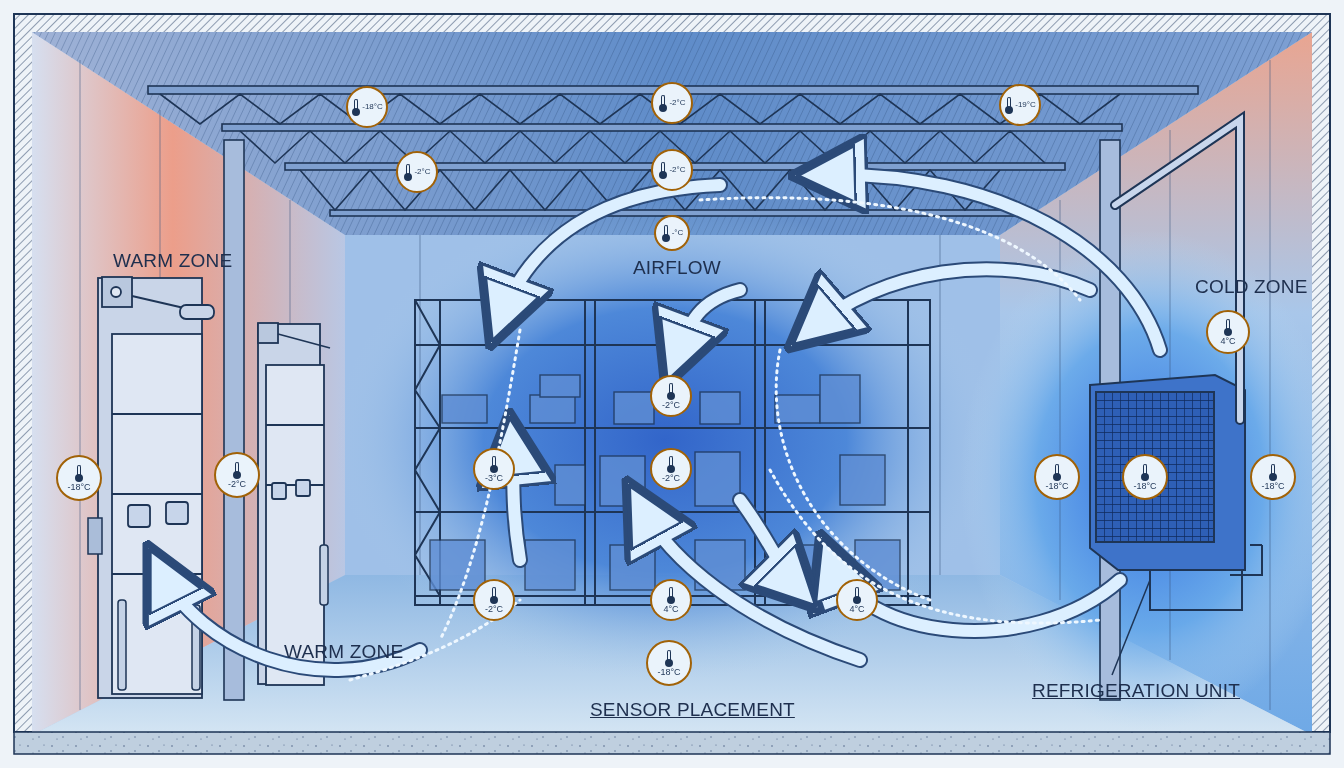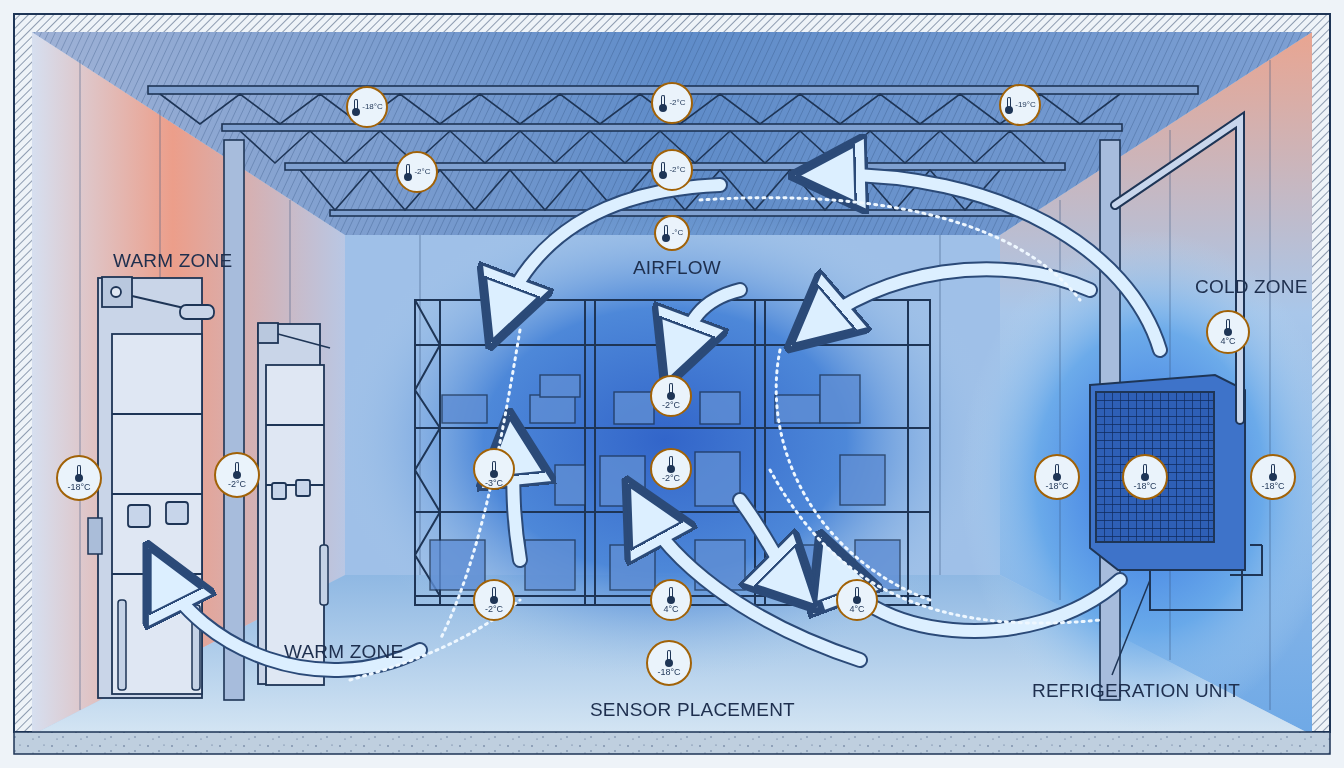--- a/index.html
+++ b/index.html
@@ -265,7 +265,7 @@
       <span class="therm"></span>
       <span class="val">-2°C</span>
     </div>
-  <div class="sensor" style="left:473px;top:448px;justify-content:flex-end;">
+  <div class="sensor" style="left:473px;top:448px;">
       <span class="therm"></span>
       <span class="val">-3°C</span>
     </div>

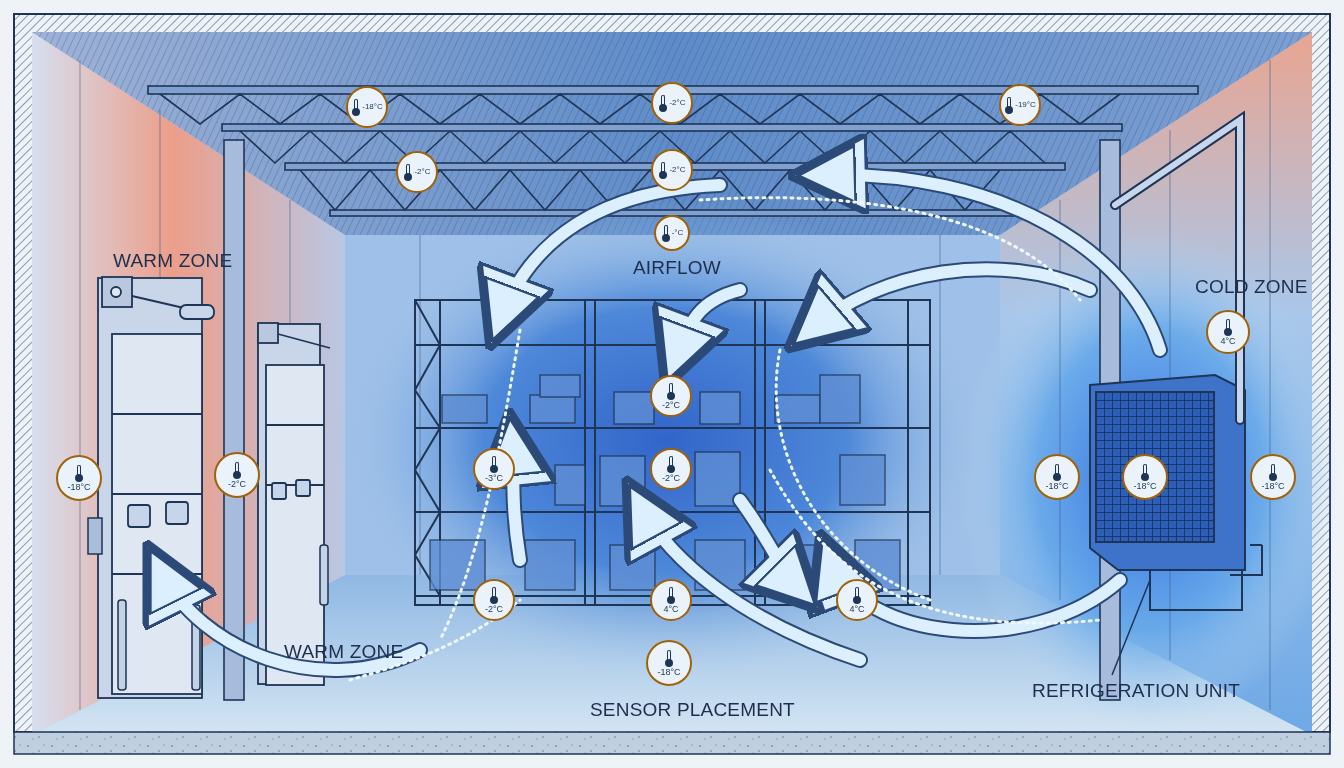--- a/index.html
+++ b/index.html
@@ -235,7 +235,7 @@
   <div class="lbl" style="left:633px;top:257px;">AIRFLOW</div>
   <div class="lbl" style="left:1148px;top:276px;margin-left:47px;">COLD ZONE</div>
   <div class="lbl" style="left:590px;top:699px;">SENSOR PLACEMENT</div>
-  <div class="lbl" style="left:1032px;top:680px;">REFRIGERATION UNIT</div>
+  <div class="lbl" style="left:1032px;top:680px;text-decoration:underline;">REFRIGERATION UNIT</div>
 
   <div class="sensor side" style="left:346px;top:86px;">
       <span class="therm"></span>

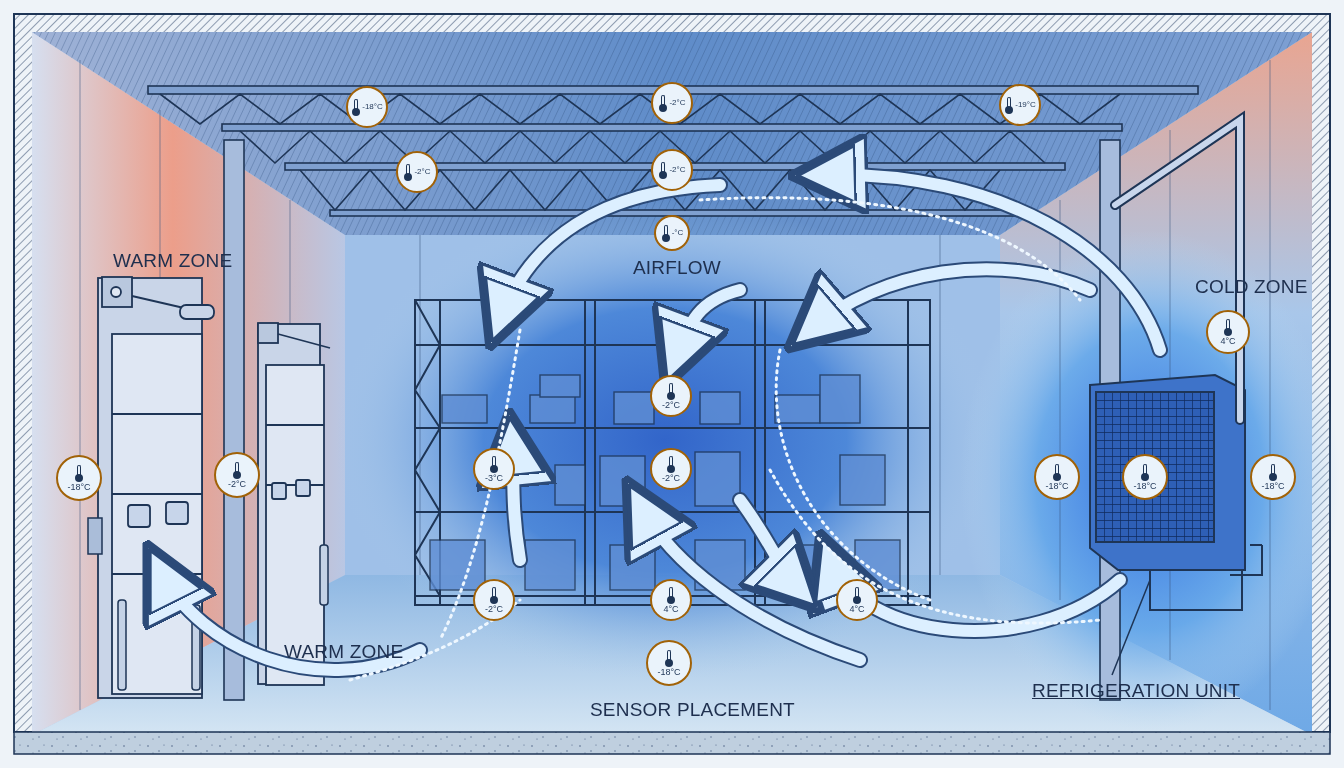--- a/index.html
+++ b/index.html
@@ -234,7 +234,7 @@
   <div class="lbl" style="left:284px;top:641px;">WARM ZONE</div>
   <div class="lbl" style="left:633px;top:257px;">AIRFLOW</div>
   <div class="lbl" style="left:1148px;top:276px;margin-left:47px;">COLD ZONE</div>
-  <div class="lbl" style="left:590px;top:699px;">SENSOR PLACEMENT</div>
+  <div class="lbl" style="left:590px;top:699px;text-decoration:underline;">SENSOR PLACEMENT</div>
   <div class="lbl" style="left:1032px;top:680px;text-decoration:underline;">REFRIGERATION UNIT</div>
 
   <div class="sensor side" style="left:346px;top:86px;">

